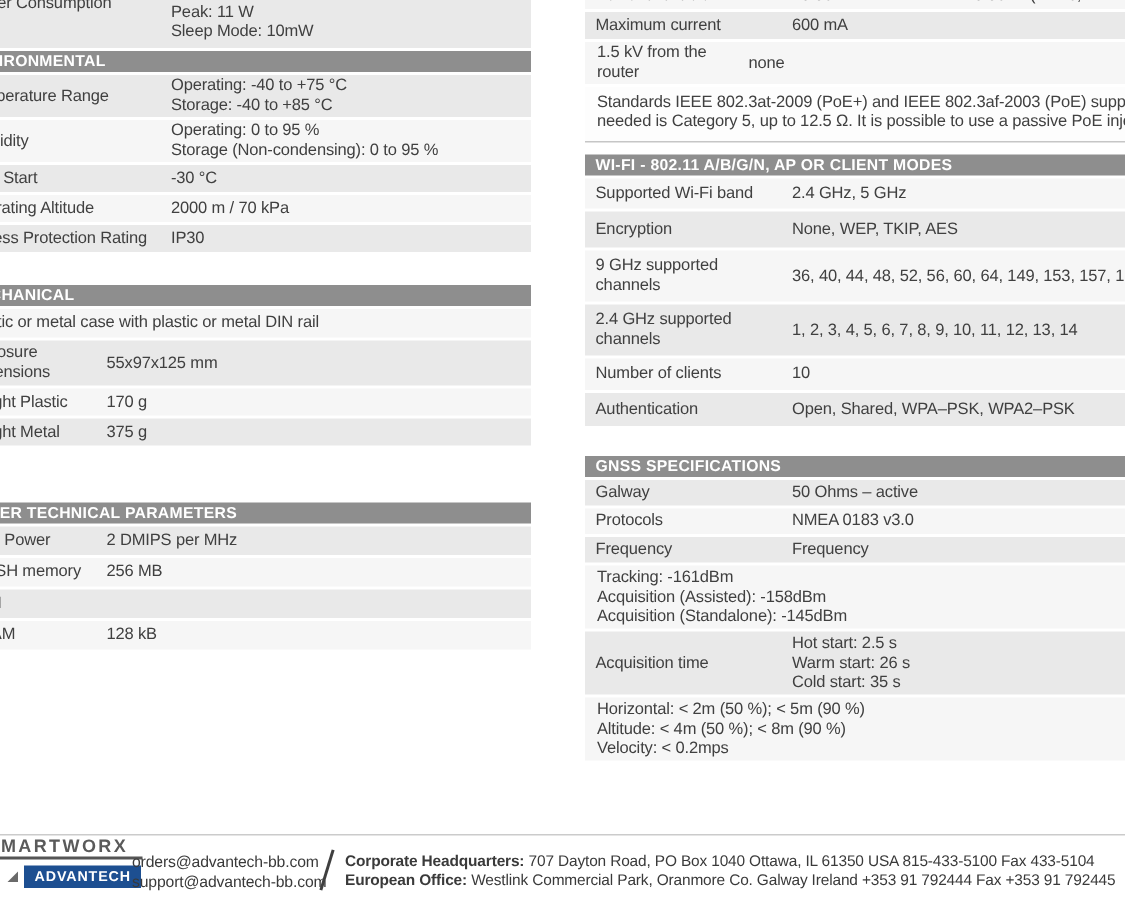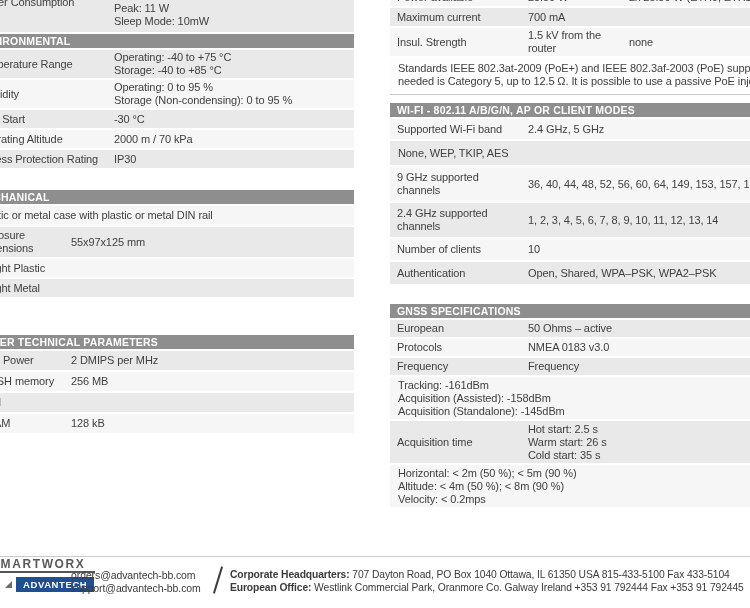--- a/index.html
+++ b/index.html
@@ -148,7 +148,7 @@
     </div>
     <div class="trow bg-a" style="height:18px">
       <div class="cell tlabel wC">Maximum current</div>
-      <div class="cell tvalue wD">700 mA</div>
+      <div class="cell tvalue wD">600 mA</div>
       <div class="cell tvalue"></div>
     </div>
     <div class="trow bg-b" style="height:28px">

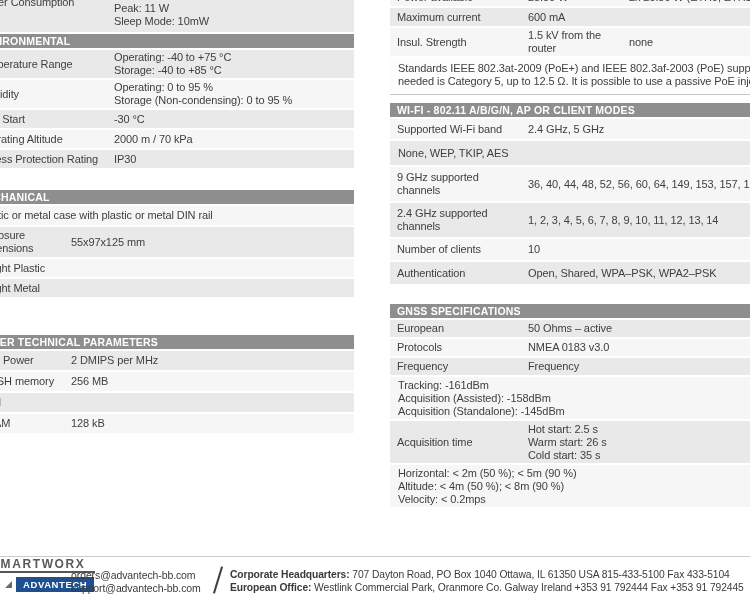--- a/index.html
+++ b/index.html
@@ -152,7 +152,6 @@
       <div class="cell tvalue"></div>
     </div>
     <div class="trow bg-b" style="height:28px">
-      <div class="cell tlabel wC">Insul. Strength</div>
       <div class="cell tvalue wD pre">1.5 kV from the
 router</div>
       <div class="cell tvalue">none</div>

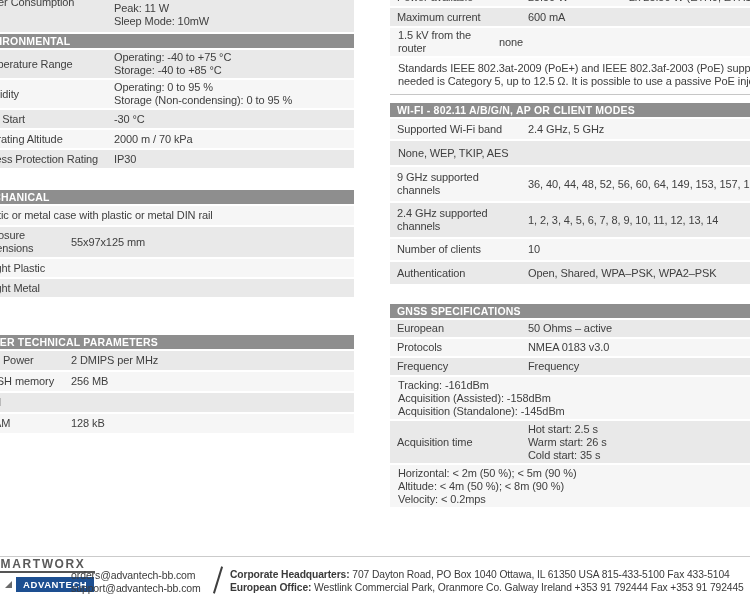--- a/index.html
+++ b/index.html
@@ -166,6 +166,7 @@
       <div class="cell tvalue">2.4 GHz, 5 GHz</div>
     </div>
     <div class="trow bg-a" style="height:24px">
+      <div class="cell tlabel wC">Encryption</div>
       <div class="cell tvalue">None, WEP, TKIP, AES</div>
     </div>
     <div class="trow bg-b" style="height:34px">

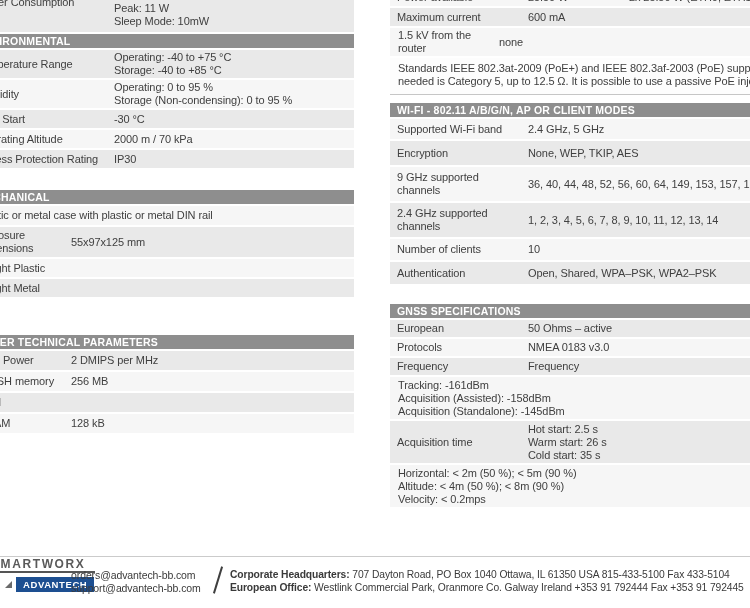--- a/index.html
+++ b/index.html
@@ -115,6 +115,7 @@
     </div>
     <div class="trow bg-b" style="height:18px">
       <div class="cell tlabel wB">Weight Plastic</div>
+      <div class="cell tvalue">170 g</div>
     </div>
     <div class="trow bg-a" style="height:18px">
       <div class="cell tlabel wB">Weight Metal</div>

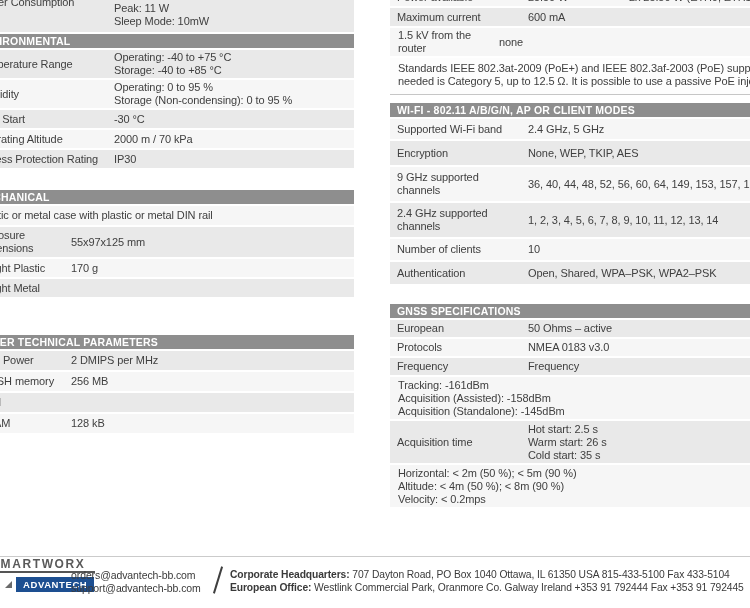--- a/index.html
+++ b/index.html
@@ -119,6 +119,7 @@
     </div>
     <div class="trow bg-a" style="height:18px">
       <div class="cell tlabel wB">Weight Metal</div>
+      <div class="cell tvalue">375 g</div>
     </div>
 
     <div class="secbar mt-other">OTHER TECHNICAL PARAMETERS</div>

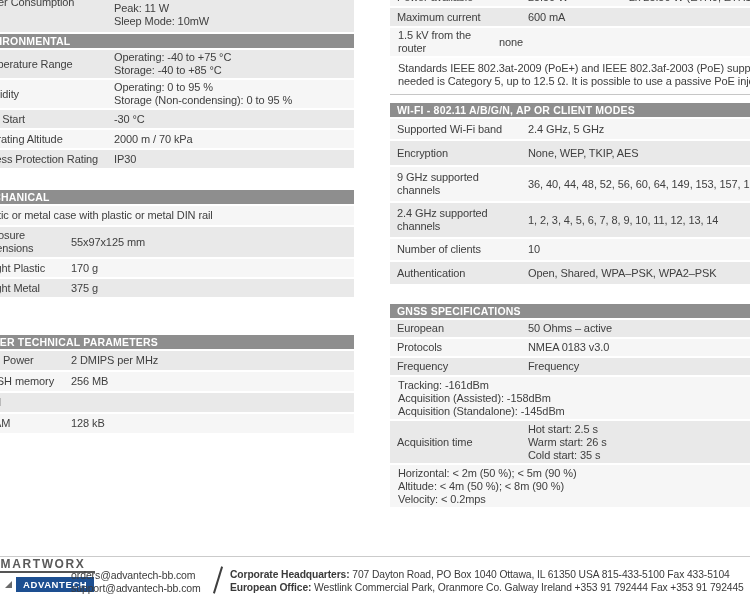--- a/index.html
+++ b/index.html
@@ -191,7 +191,7 @@
     <div class="secbar mt-gnss">GNSS SPECIFICATIONS</div>
 
     <div class="trow bg-a" style="height:17px">
-      <div class="cell tlabel wC">European</div>
+      <div class="cell tlabel wC">Galway</div>
       <div class="cell tvalue">50 Ohms – active</div>
     </div>
     <div class="trow bg-b" style="height:17px">

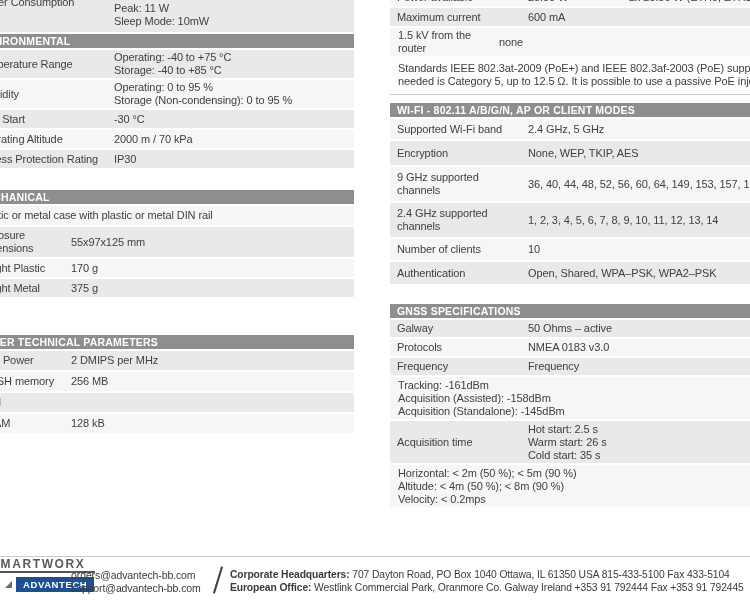--- a/index.html
+++ b/index.html
@@ -62,7 +62,7 @@
     background: #1d4f91; color: #ffffff; font-weight: bold; font-size: 9.5px;
     letter-spacing: 0.6px; padding: 3px 7px 3px 7px; line-height: 9px;
   }
-  .emails { position: absolute; left: 71px; top: 569px; font-size: 10.5px; line-height: 12.5px; color: #3a3a3a; }
+  .emails { position: absolute; left: 88px; top: 569px; font-size: 10.5px; line-height: 12.5px; color: #3a3a3a; }
   .slash  { position: absolute; left: 217px; top: 566px; width: 2px; height: 28px; background: #3f3f3f; transform: rotate(17deg); }
   .addresses { position: absolute; left: 230px; top: 569px; font-size: 10.3px; line-height: 12.5px; color: #3a3a3a; width: 540px; }
   .addresses b { font-weight: bold; }

